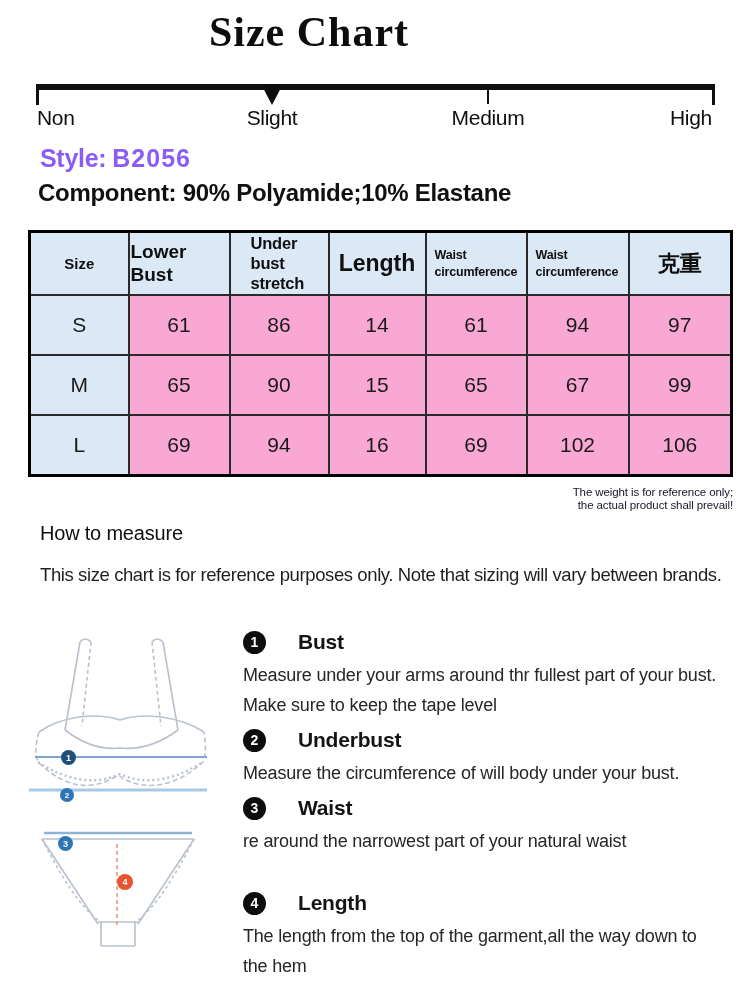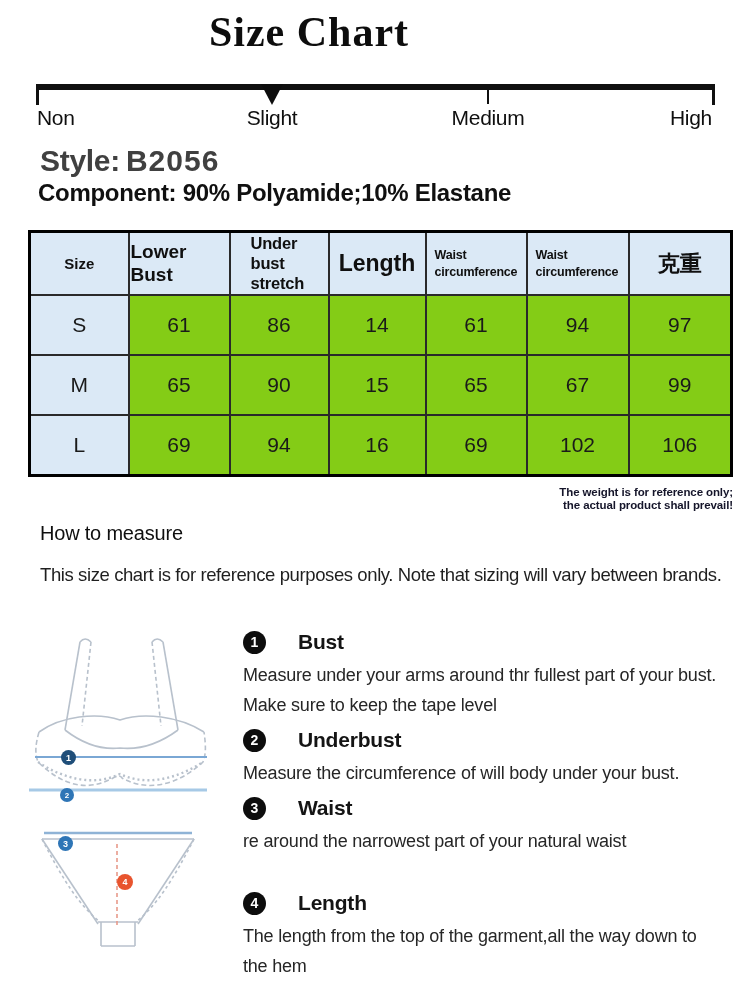--- a/index.html
+++ b/index.html
@@ -28,7 +28,7 @@
   .lbl-high{right:38px;}
 
   
-  .style-line{left:40px;top:144px;font-size:30px;font-weight:600;letter-spacing:-0.3px;color:#404040;}
+  .style-line{left:40px;top:144px;font-size:25px;font-weight:600;letter-spacing:-0.3px;color:#8b5cf6;}
   .style-value{margin-left:6px;letter-spacing:1px;font-weight:600;}
   .component-line{left:38px;top:179px;font-size:24px;font-weight:600;letter-spacing:-0.3px;color:#101010;}
 

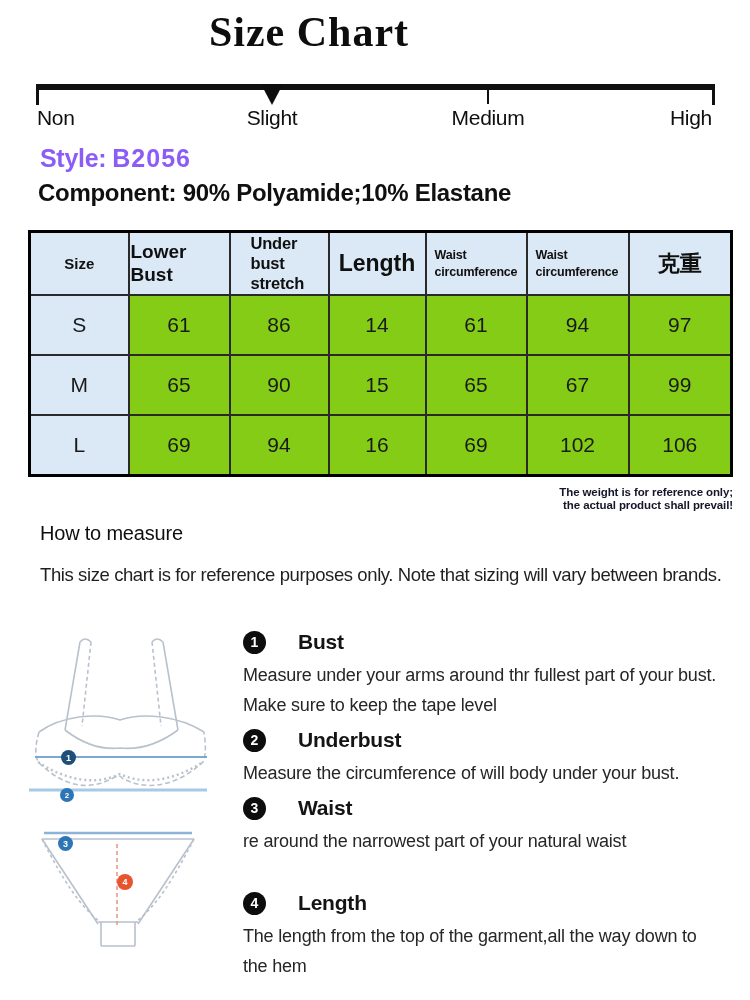--- a/index.html
+++ b/index.html
@@ -46,7 +46,7 @@
   .th-waist{font-size:12.5px;text-align:left;padding-left:8px;line-height:1.3;letter-spacing:-0.2px;}
   .th-weight{font-size:22px;text-align:center;}
   td.size-cell{background:#dbe9f6;text-align:center;font-size:21px;color:#1a1a1a;}
-  td.val-cell{background:#84cc16;text-align:center;font-size:21px;color:#1a1a1a;}
+  td.val-cell{background:#f9a8d4;text-align:center;font-size:21px;color:#1a1a1a;}
 
   
   .table-note{right:17px;top:486px;text-align:right;font-size:11.5px;font-weight:700;

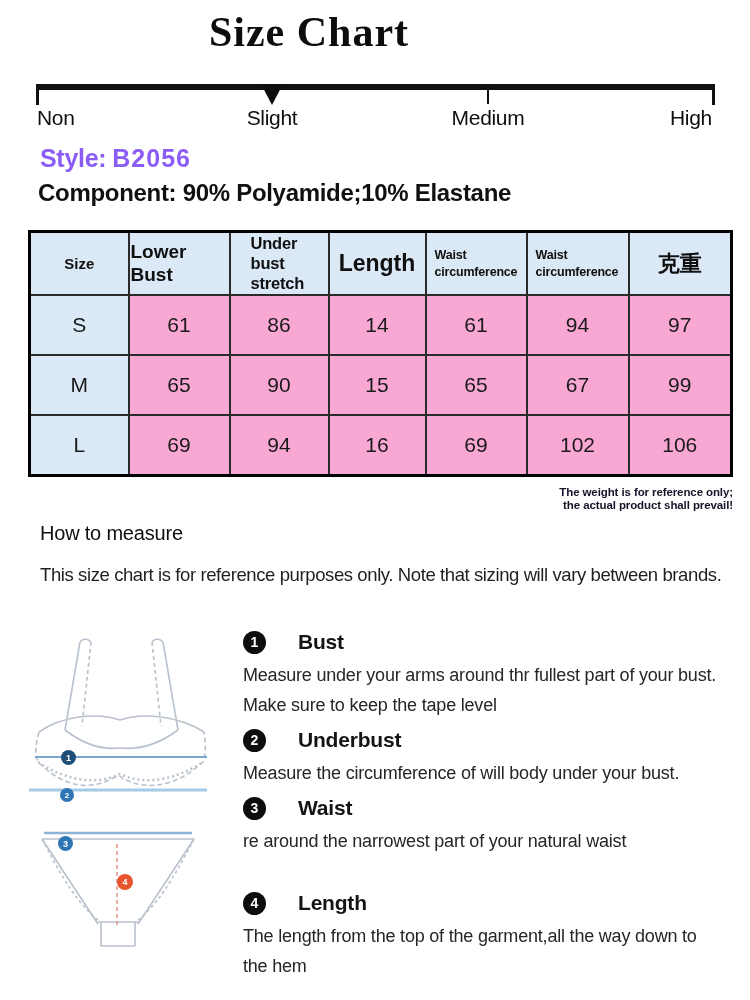--- a/index.html
+++ b/index.html
@@ -49,7 +49,7 @@
   td.val-cell{background:#f9a8d4;text-align:center;font-size:21px;color:#1a1a1a;}
 
   
-  .table-note{right:17px;top:486px;text-align:right;font-size:11.5px;font-weight:700;
+  .table-note{right:17px;top:486px;text-align:right;font-size:11.5px;font-weight:400;
               line-height:13px;color:#15152a;letter-spacing:-0.1px;}
 
   

